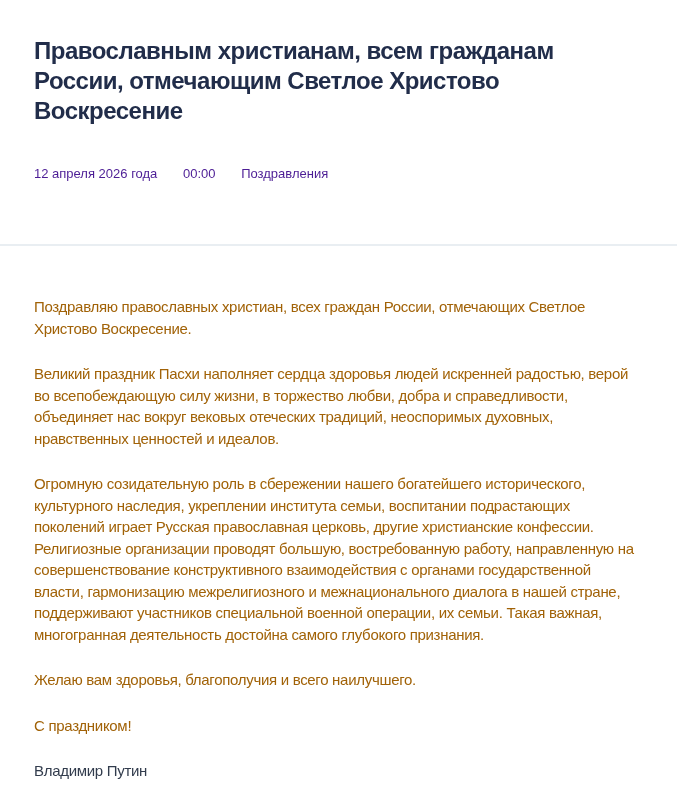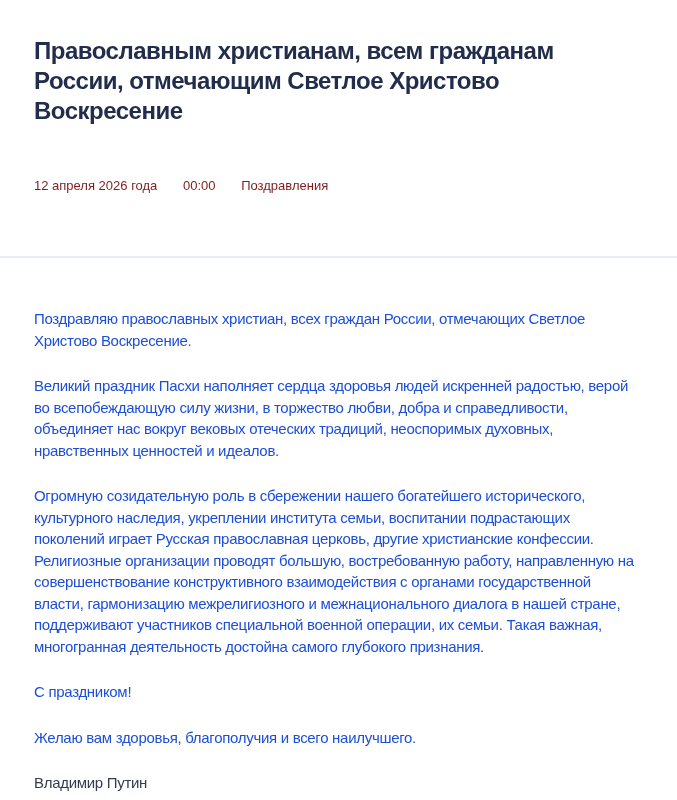--- a/index.html
+++ b/index.html
@@ -33,10 +33,10 @@
     color: #212d4a;
   }
   .meta {
-    margin-top: 52px;
+    margin-top: 40px;
     font-size: 13px;
     line-height: 16px;
-    color: #7f1d1d;
+    color: #4c1d95;
   }
   .meta .meta-item {
     margin-right: 22px;

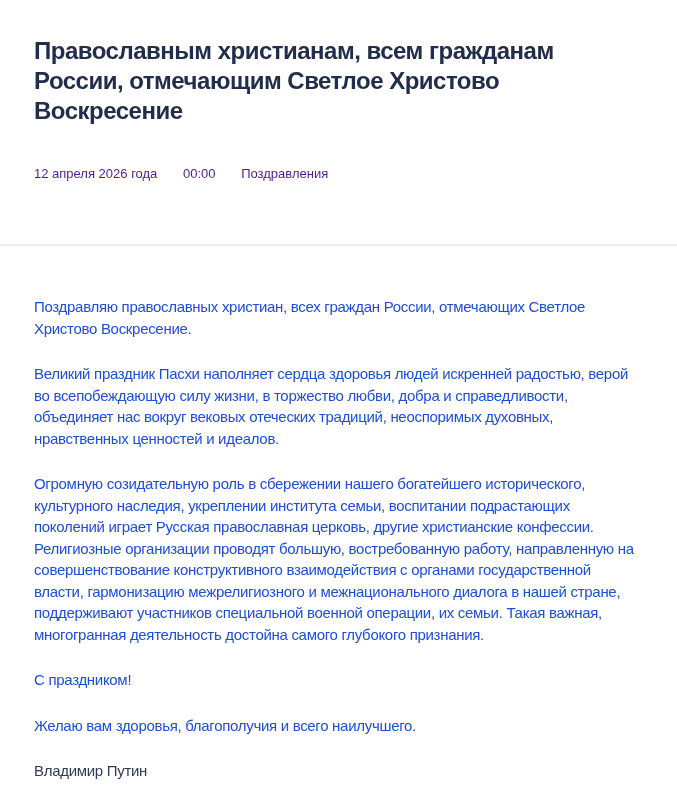--- a/index.html
+++ b/index.html
@@ -60,7 +60,7 @@
     font-size: 15px;
     line-height: 21.5px;
     letter-spacing: -0.3px;
-    color: #1d4ed8;
+    color: #a16207;
   }
   .body-text p.signature {
     font-weight: 400;

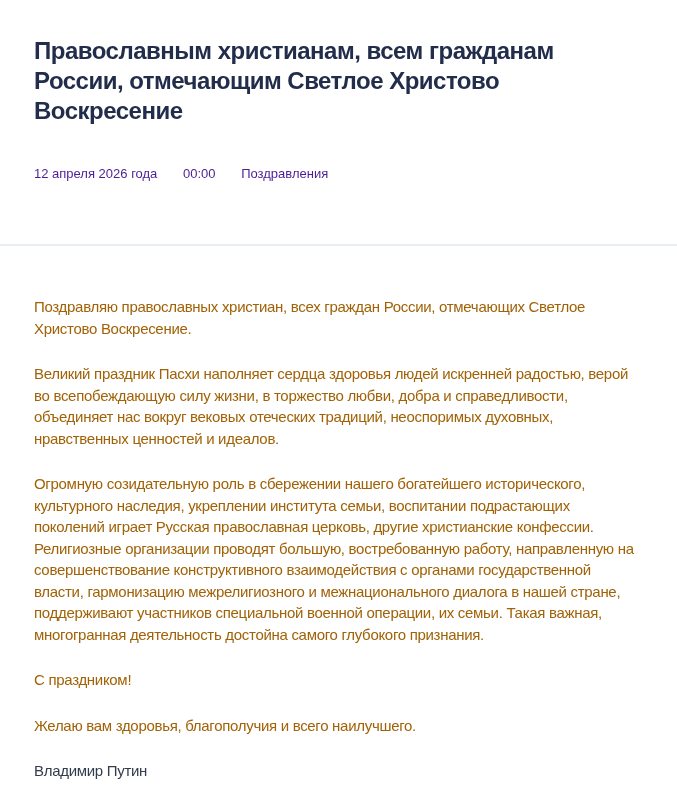--- a/index.html
+++ b/index.html
@@ -89,8 +89,8 @@
     <p>Поздравляю православных христиан, всех граждан России, отмечающих Светлое Христово Воскресение.</p>
     <p>Великий праздник Пасхи наполняет сердца здоровья людей искренней радостью, верой во всепобеждающую силу жизни, в торжество любви, добра и справедливости, объединяет нас вокруг вековых отеческих традиций, неоспоримых духовных, нравственных ценностей и идеалов.</p>
     <p>Огромную созидательную роль в сбережении нашего богатейшего исторического, культурного наследия, укреплении института семьи, воспитании подрастающих поколений играет Русская православная церковь, другие христианские конфессии. Религиозные организации проводят большую, востребованную работу, направленную на совершенствование конструктивного взаимодействия с органами государственной власти, гармонизацию межрелигиозного и межнационального диалога в нашей стране, поддерживают участников специальной военной операции, их семьи. Такая важная, многогранная деятельность достойна самого глубокого признания.</p>
+    <p>Желаю вам здоровья, благополучия и всего наилучшего.</p>
     <p>С праздником!</p>
-    <p>Желаю вам здоровья, благополучия и всего наилучшего.</p>
     <p class="signature">Владимир Путин</p>
   </div>
 

